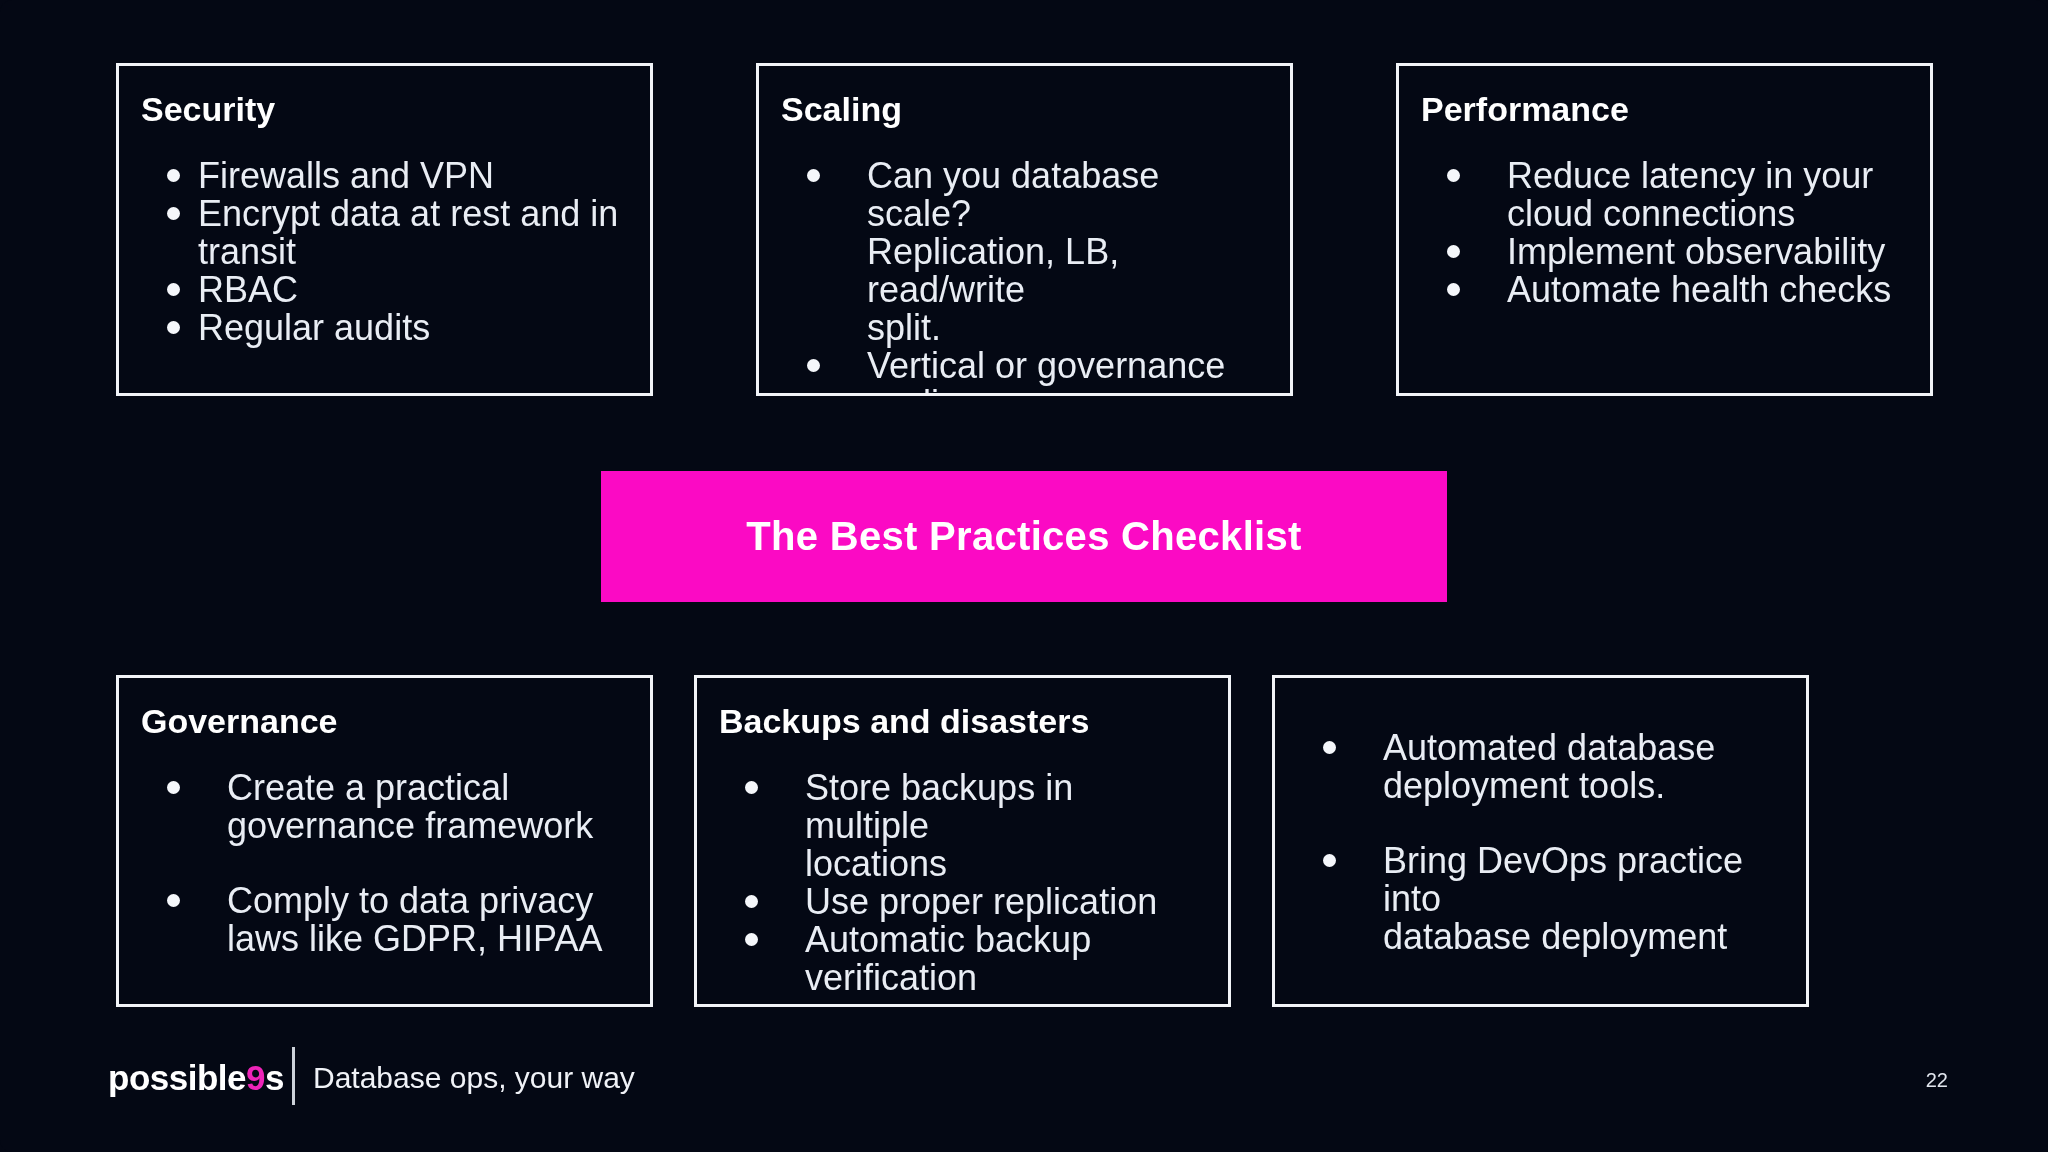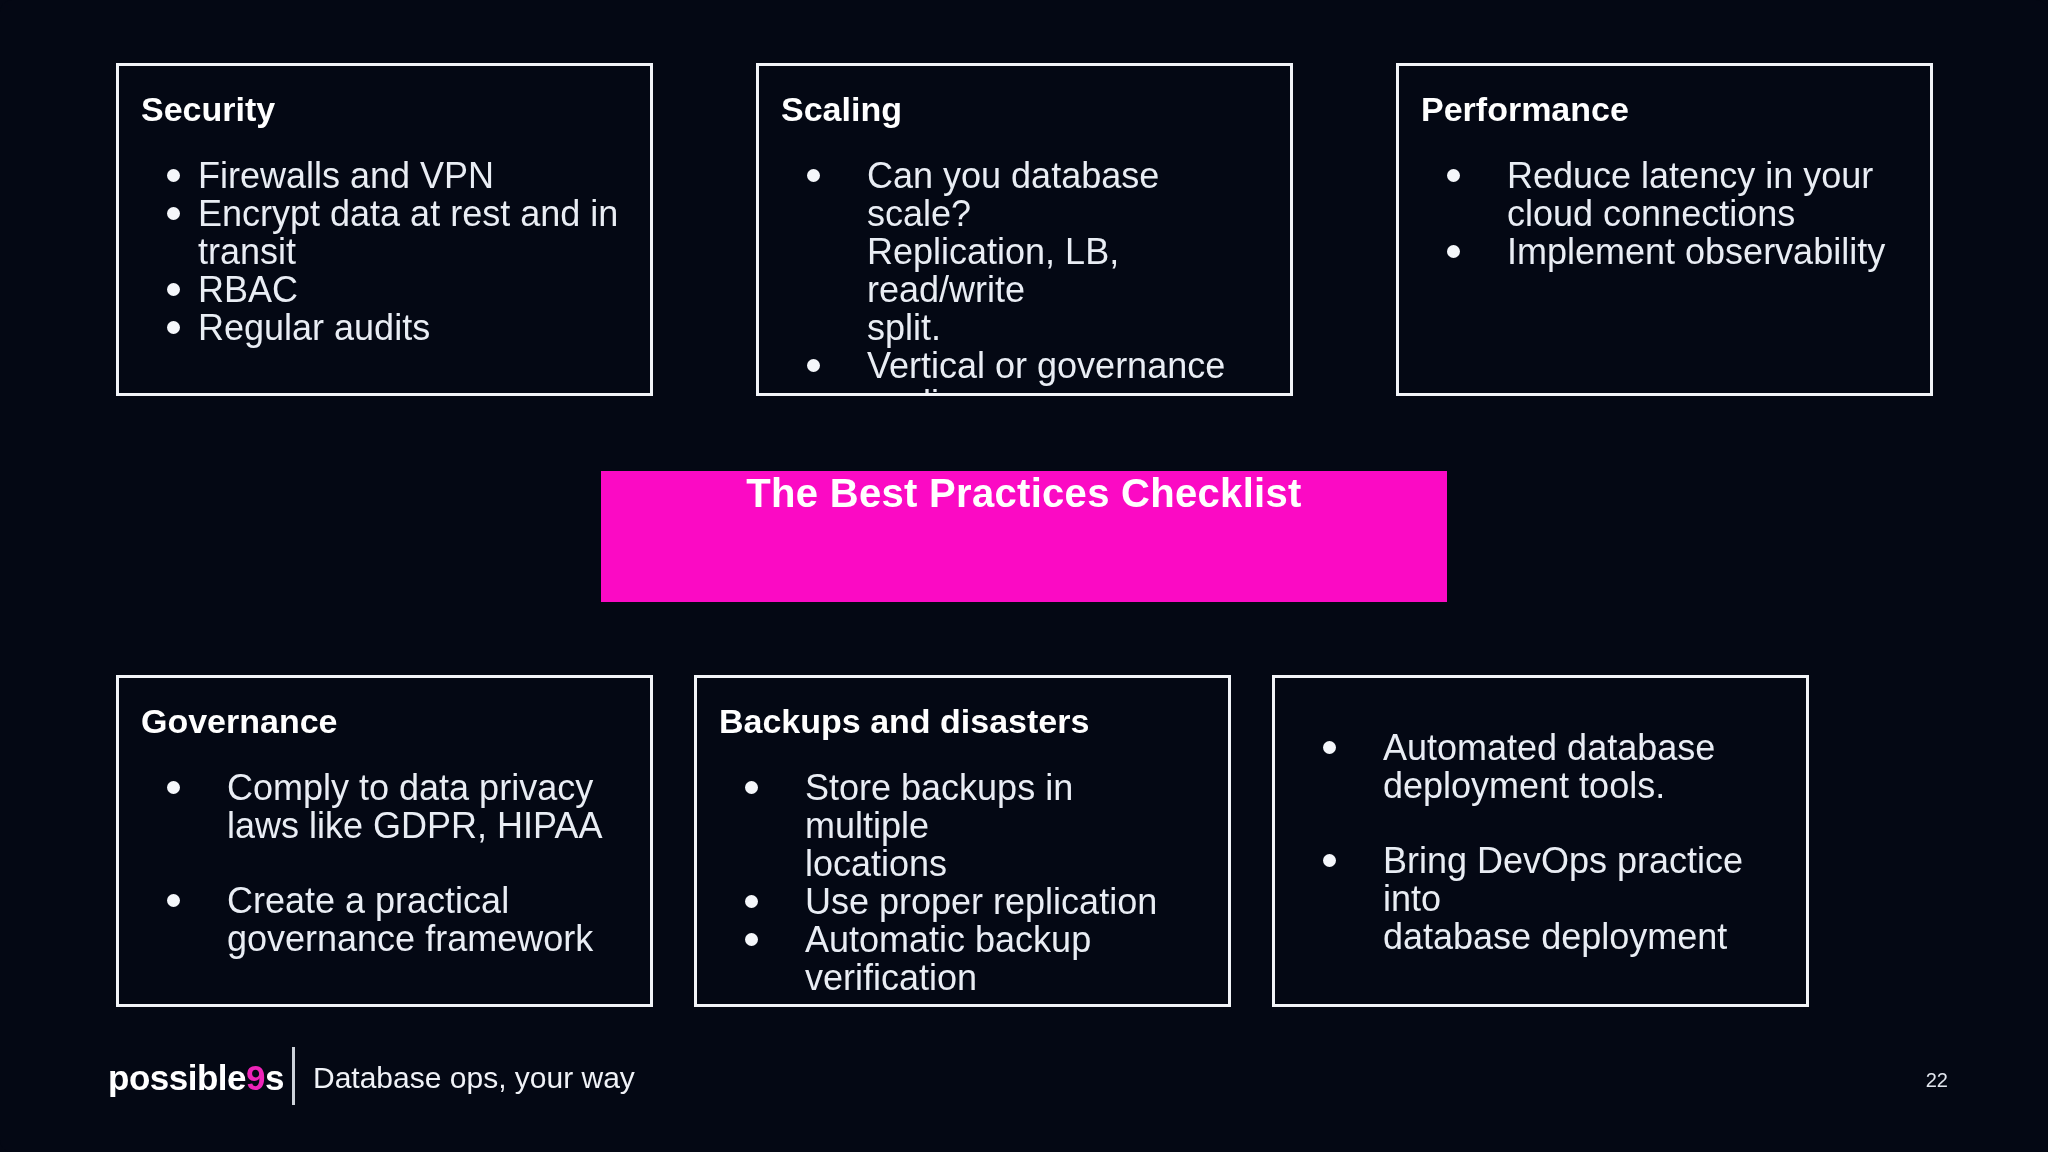--- a/index.html
+++ b/index.html
@@ -197,6 +197,14 @@
               <div>Implement observability</div>
             </span>
           </div>
+          <div class="item">
+            <span class="bullet">
+              <span class="dot"></span>
+            </span>
+            <span class="item-text">
+              <div>Automate health checks</div>
+            </span>
+          </div>
         </div>
       </div>
     </div>

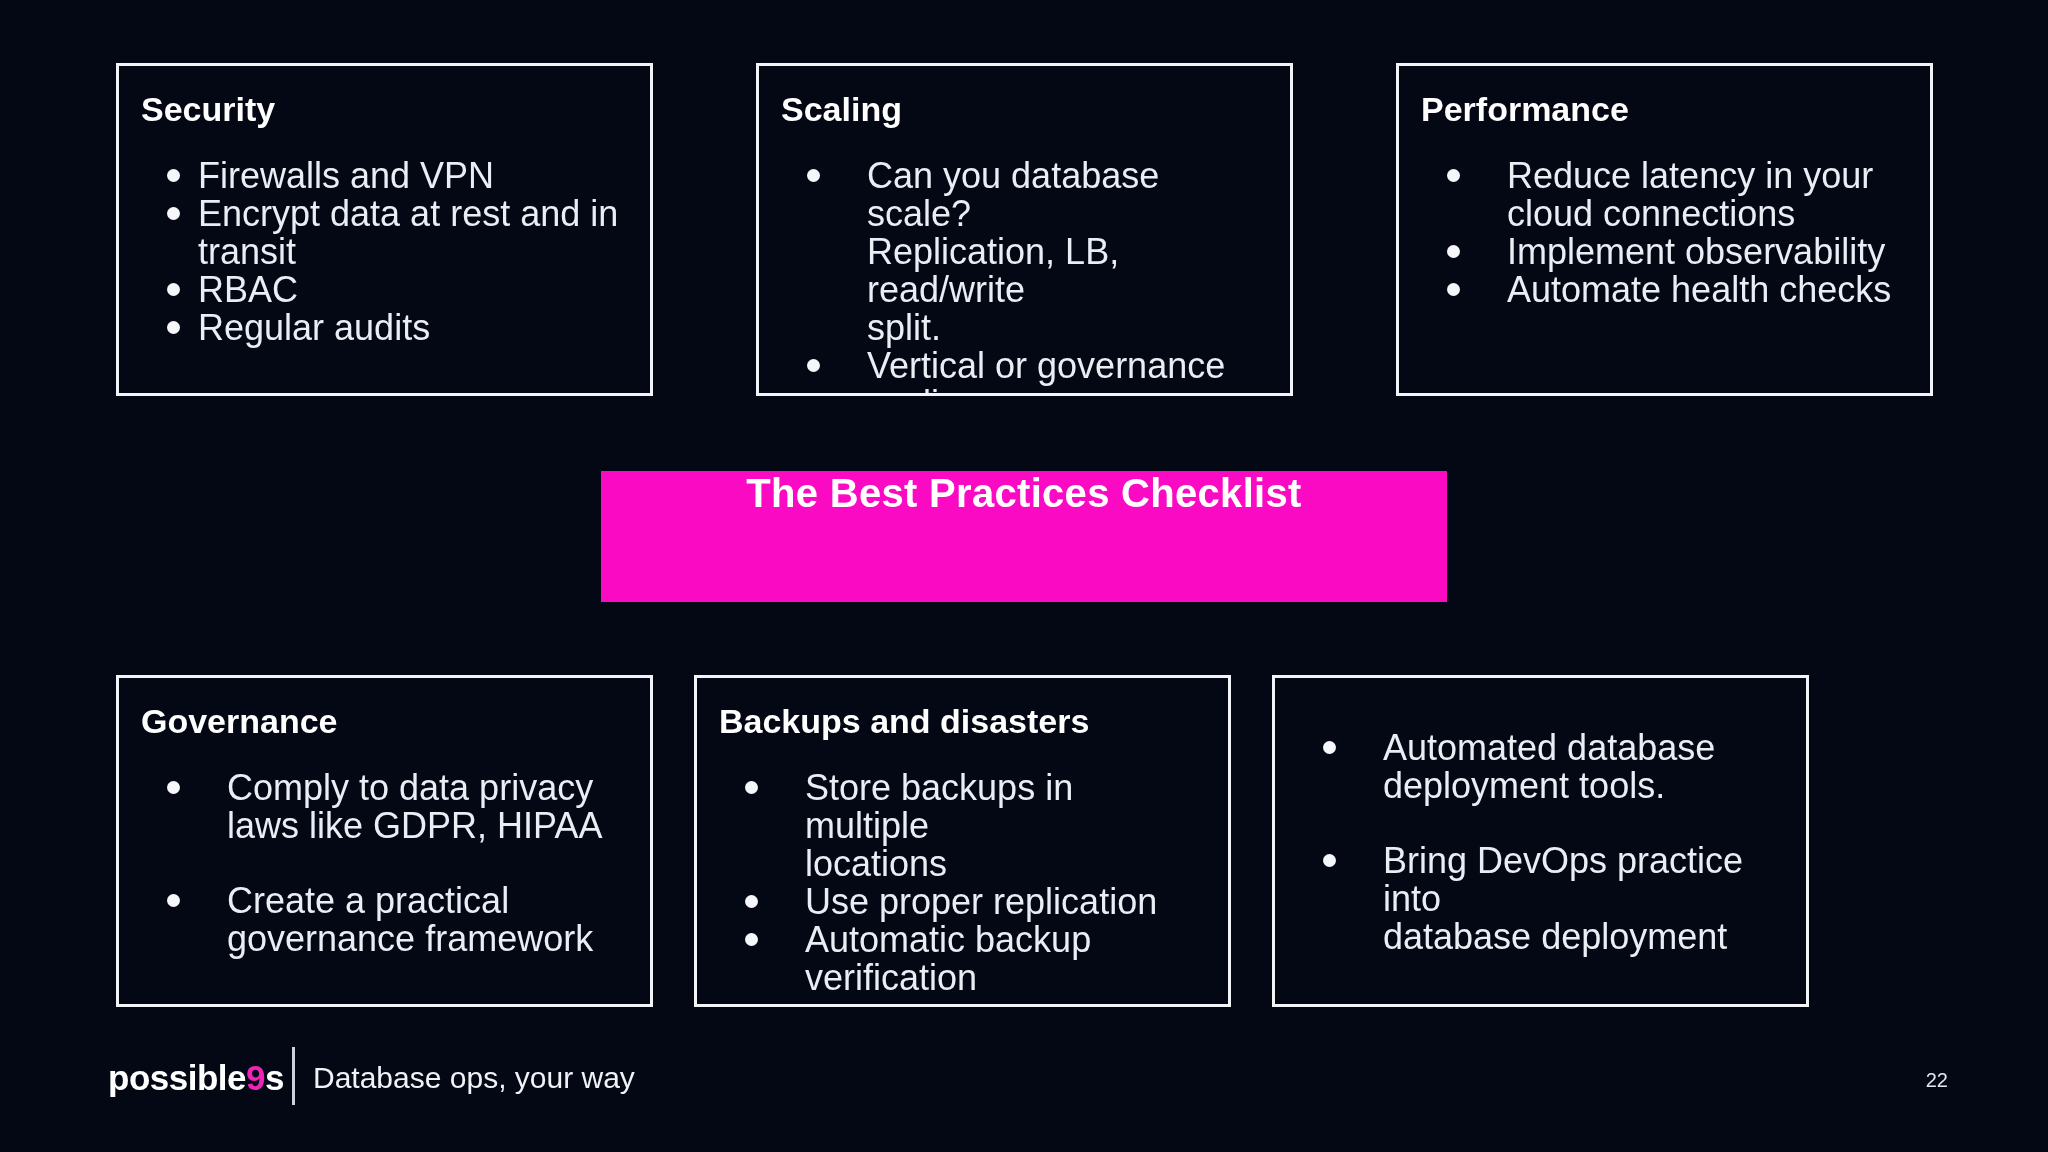--- a/index.html
+++ b/index.html
@@ -70,7 +70,7 @@
     left:601px;top:471px;
     width:846px;height:131px;
     background:var(--pink);
-    display:flex;justify-content:center;
+    display:flex;align-items:center;justify-content:center;
   }
   .banner-label{
     font-size:40px;

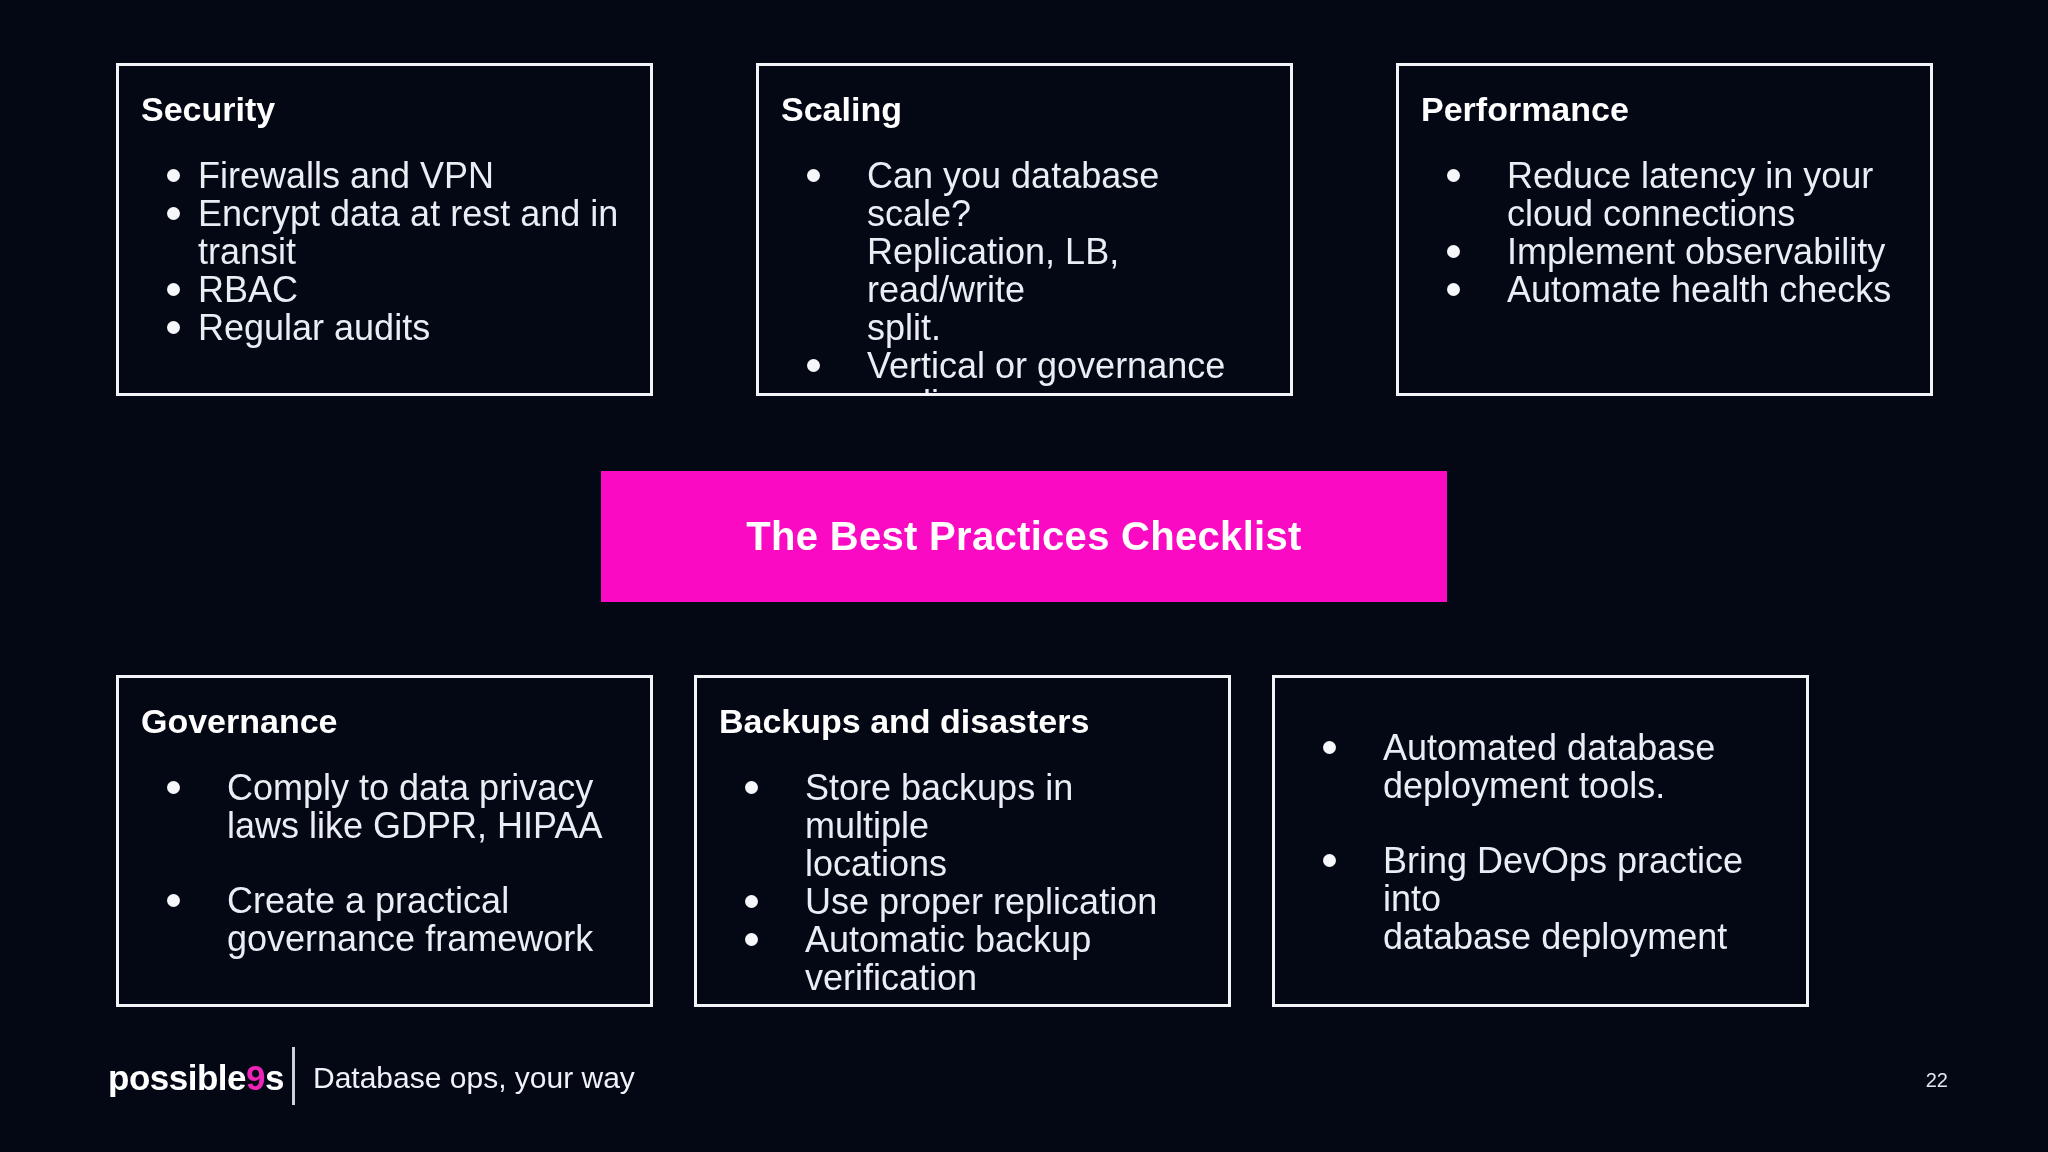--- a/index.html
+++ b/index.html
@@ -222,19 +222,19 @@
               <span class="dot"></span>
             </span>
             <span class="item-text">
+              <div>Create a practical</div>
+              <div>governance framework</div>
+            </span>
+          </div>
+          <div class="item">
+            <span class="bullet">
+              <span class="dot"></span>
+            </span>
+            <span class="item-text">
               <div>Comply to data privacy</div>
               <div>laws like GDPR, HIPAA</div>
             </span>
           </div>
-          <div class="item">
-            <span class="bullet">
-              <span class="dot"></span>
-            </span>
-            <span class="item-text">
-              <div>Create a practical</div>
-              <div>governance framework</div>
-            </span>
-          </div>
         </div>
       </div>
       <div class="card wide">

